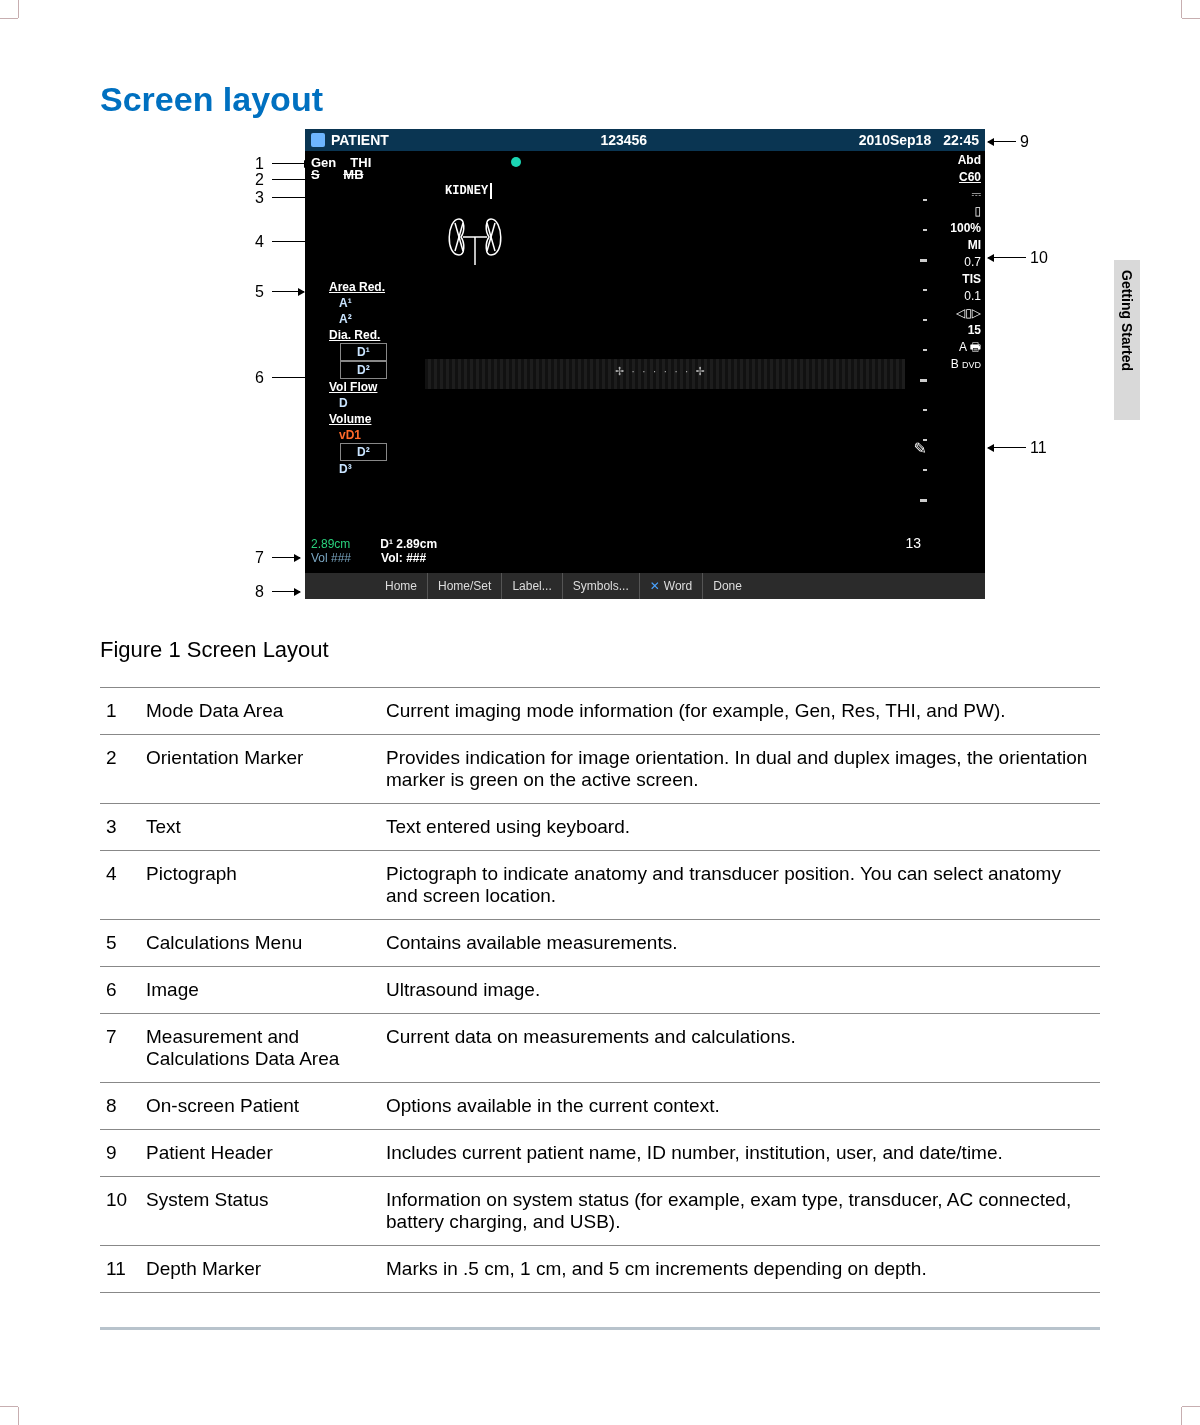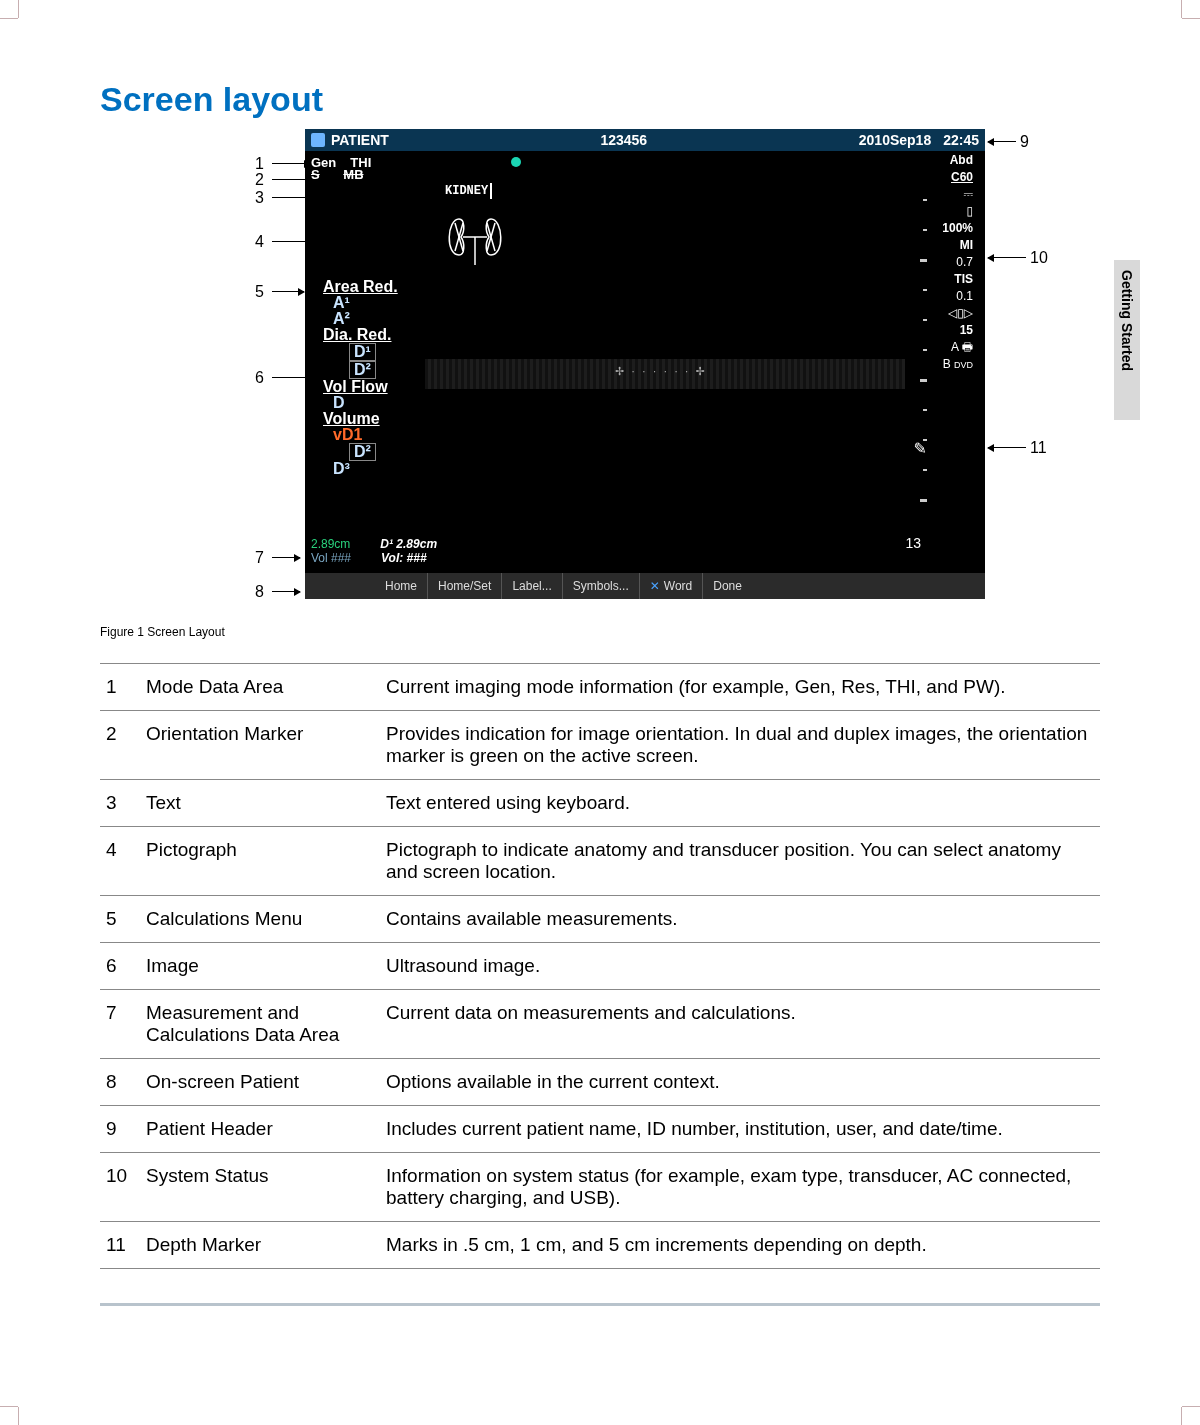--- a/index.html
+++ b/index.html
@@ -105,7 +105,7 @@
   .calcmenu .sel { color:#ff6a2a; font-weight:700; padding-left:10px;}
   .calcmenu .box { border:1px solid #888; display:inline-block; padding:0 4px; margin-left:26px;}
   .rightcol {
-    position:absolute; right:12px; top:24px; width:48px; text-align:right; font-size:12px; line-height:15px;
+    position:absolute; right:4px; top:24px; width:48px; text-align:right; font-size:12px; line-height:15px;
   }
   .rightcol div { margin-bottom:2px; }
   .rightcol .sig { font-weight:700; }

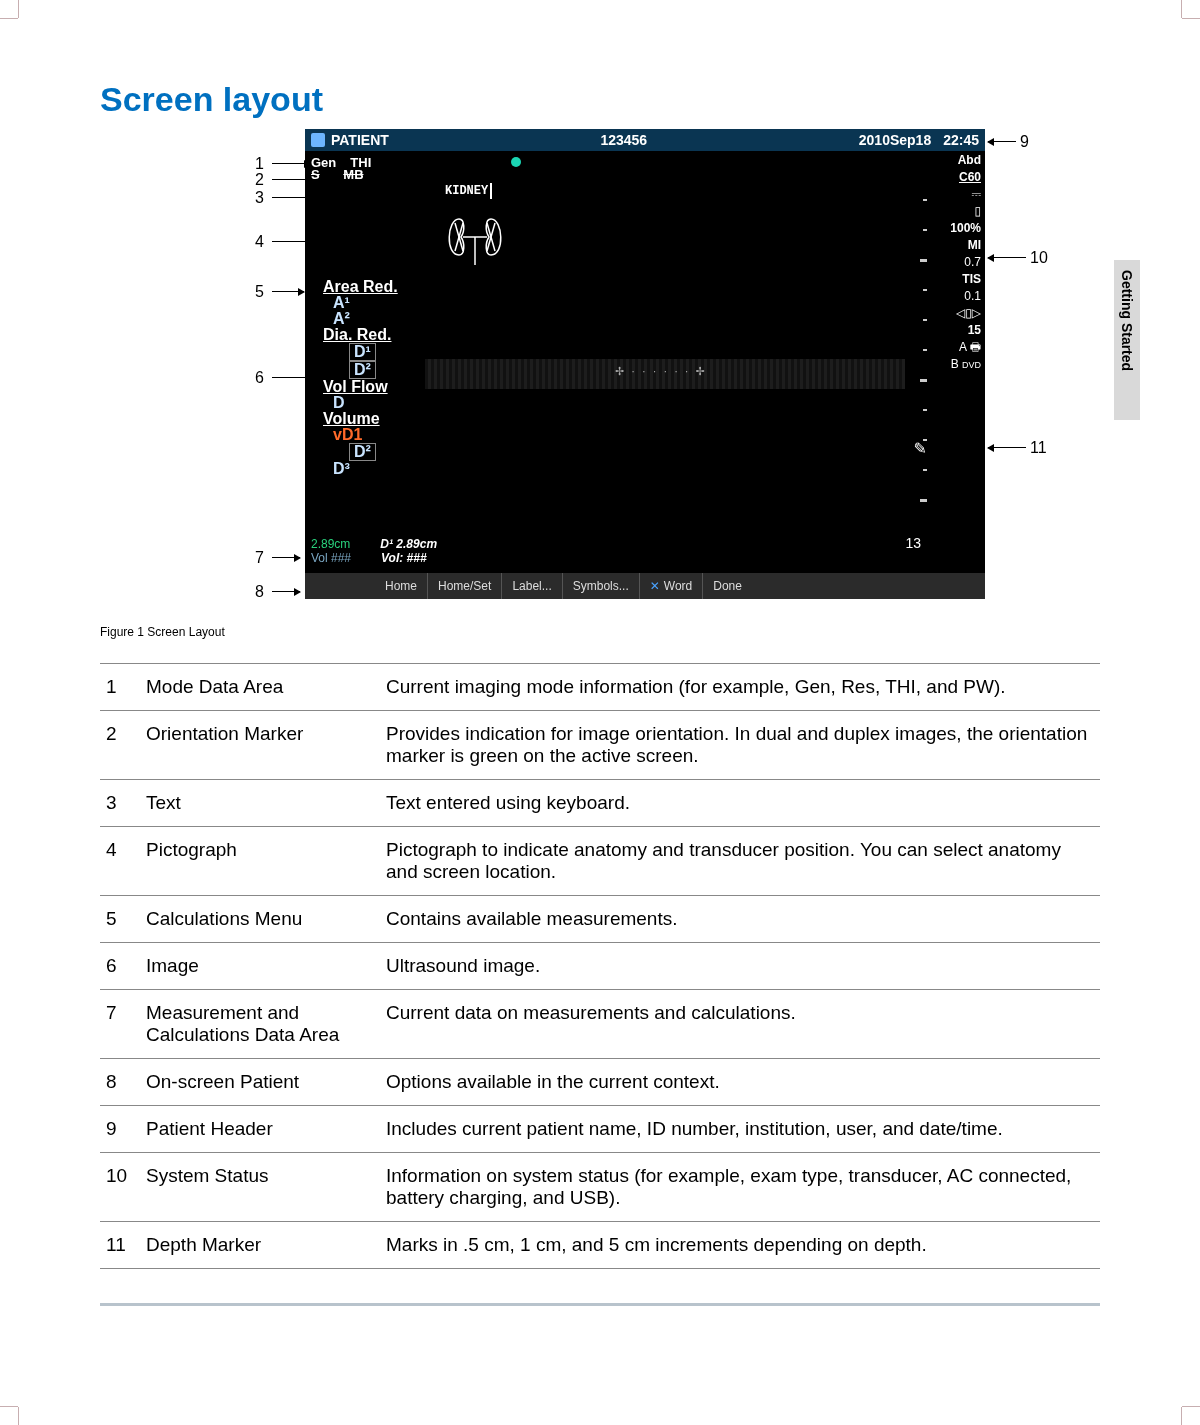--- a/index.html
+++ b/index.html
@@ -98,7 +98,7 @@
     position:absolute; left:130px; top:78px; width:80px; height:60px;
   }
   .calcmenu {
-    position:absolute; left:18px; top:150px; font-size:16px; line-height:16px;
+    position:absolute; left:24px; top:150px; font-size:12px; line-height:16px;
   }
   .calcmenu .hd { color:#fff; text-decoration: underline; font-weight:700; }
   .calcmenu .it { color:#c9e4ff; padding-left:10px; font-weight:700;}

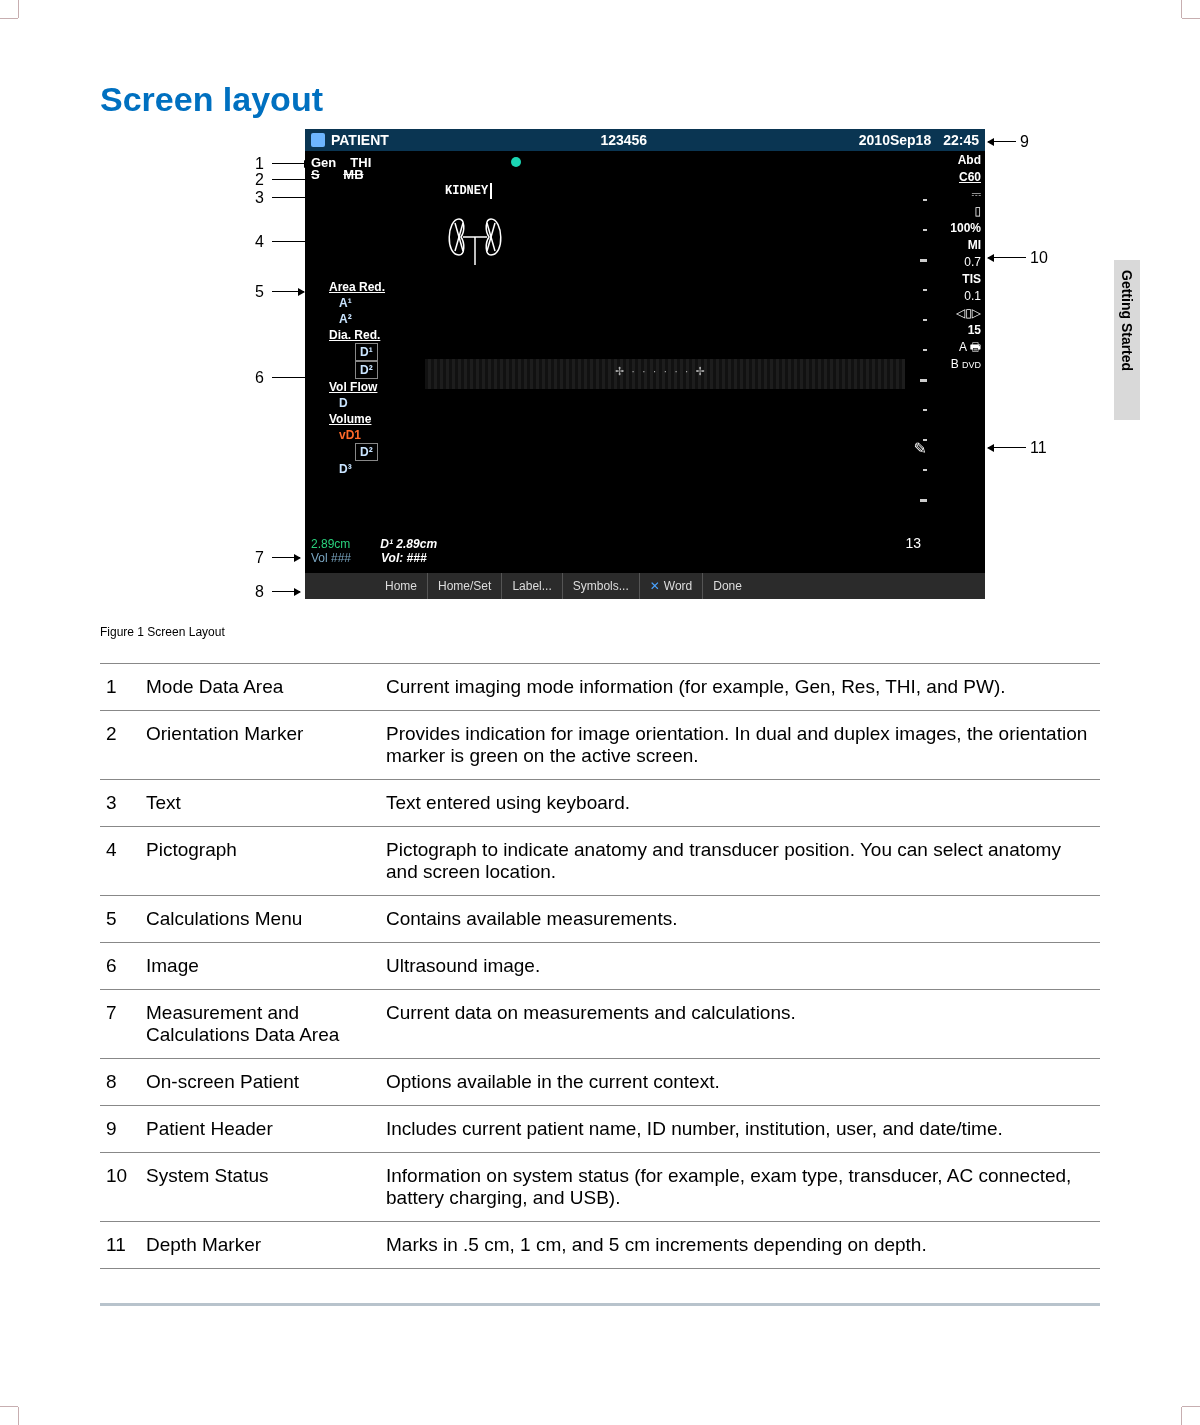--- a/index.html
+++ b/index.html
@@ -103,7 +103,7 @@
   .calcmenu .hd { color:#fff; text-decoration: underline; font-weight:700; }
   .calcmenu .it { color:#c9e4ff; padding-left:10px; font-weight:700;}
   .calcmenu .sel { color:#ff6a2a; font-weight:700; padding-left:10px;}
-  .calcmenu .box { border:1px solid #888; display:inline-block; padding:0 4px; margin-left:26px;}
+  .calcmenu .box { border:1px solid #888; display:inline-block; padding:0 16px; margin-left:11px;}
   .rightcol {
     position:absolute; right:4px; top:24px; width:48px; text-align:right; font-size:12px; line-height:15px;
   }

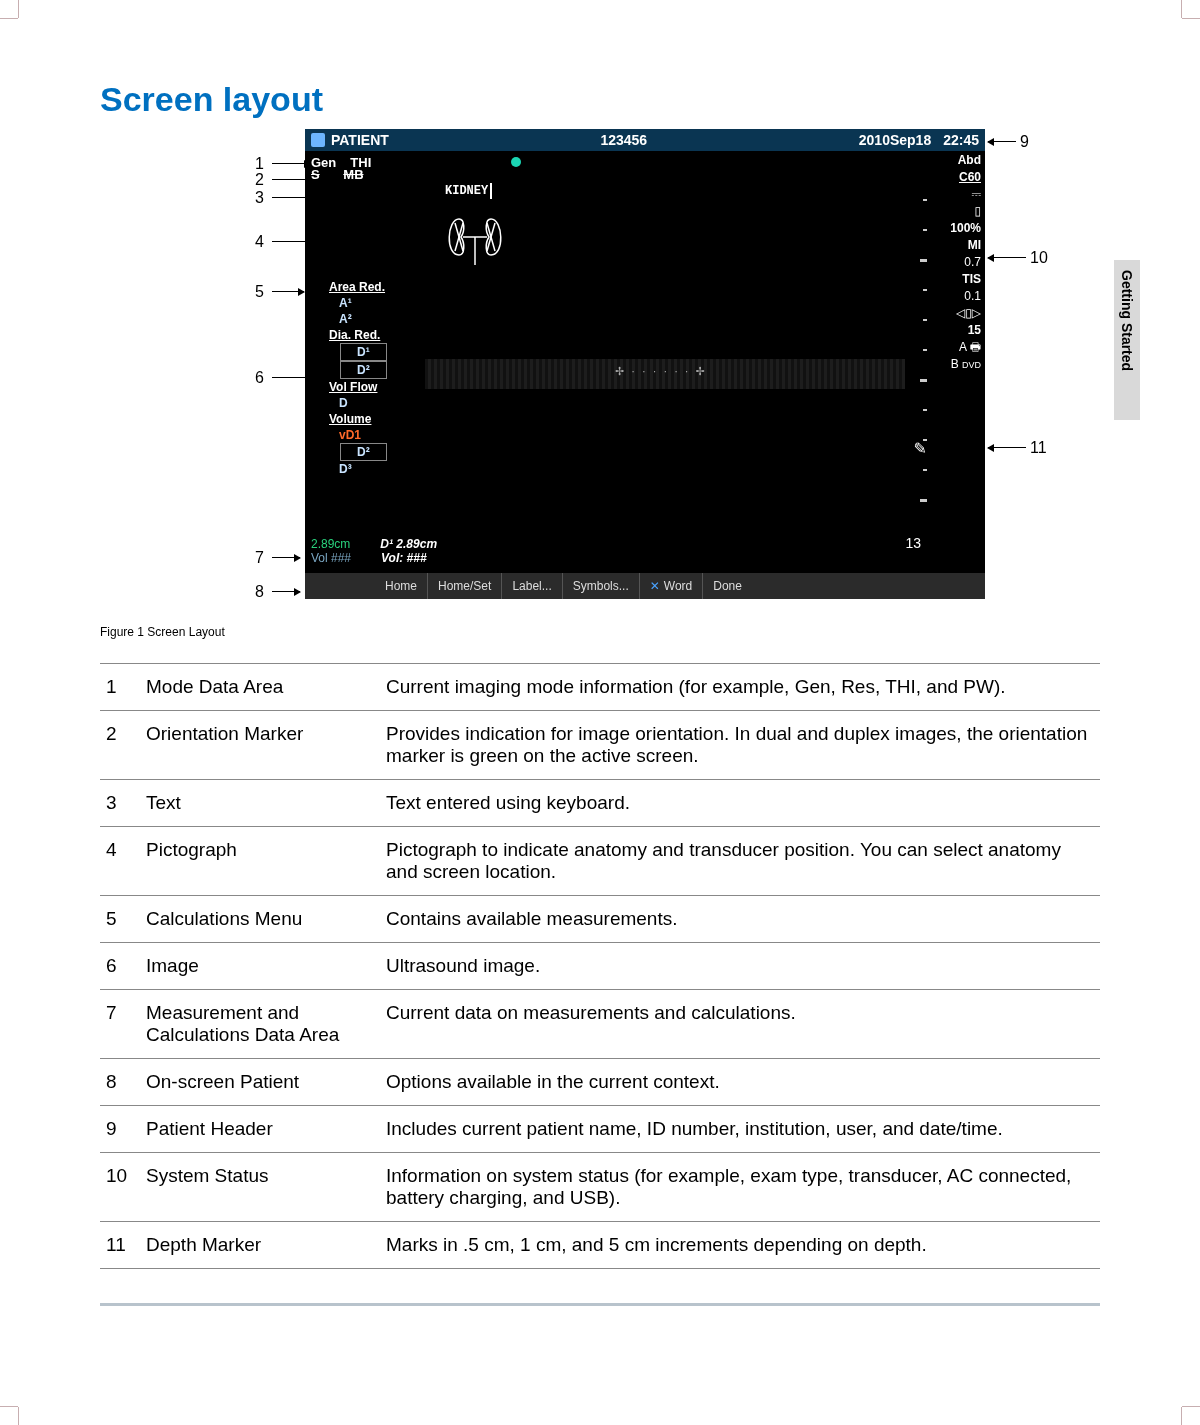--- a/index.html
+++ b/index.html
@@ -119,7 +119,7 @@
   }
   .meas .g1 { color:#29d07c; }
   .meas .g2 { color:#7aa6c2; }
-  .meas .w2 { color:#fff; font-weight:700; margin-left:30px;font-style:italic;}
+  .meas .w2 { color:#fff; font-weight:700; margin-left:30px;}
   .footbar {
     position:absolute; bottom:0; left:0; right:0; height:26px;
     background:#2b2b2b; display:flex; align-items:center;

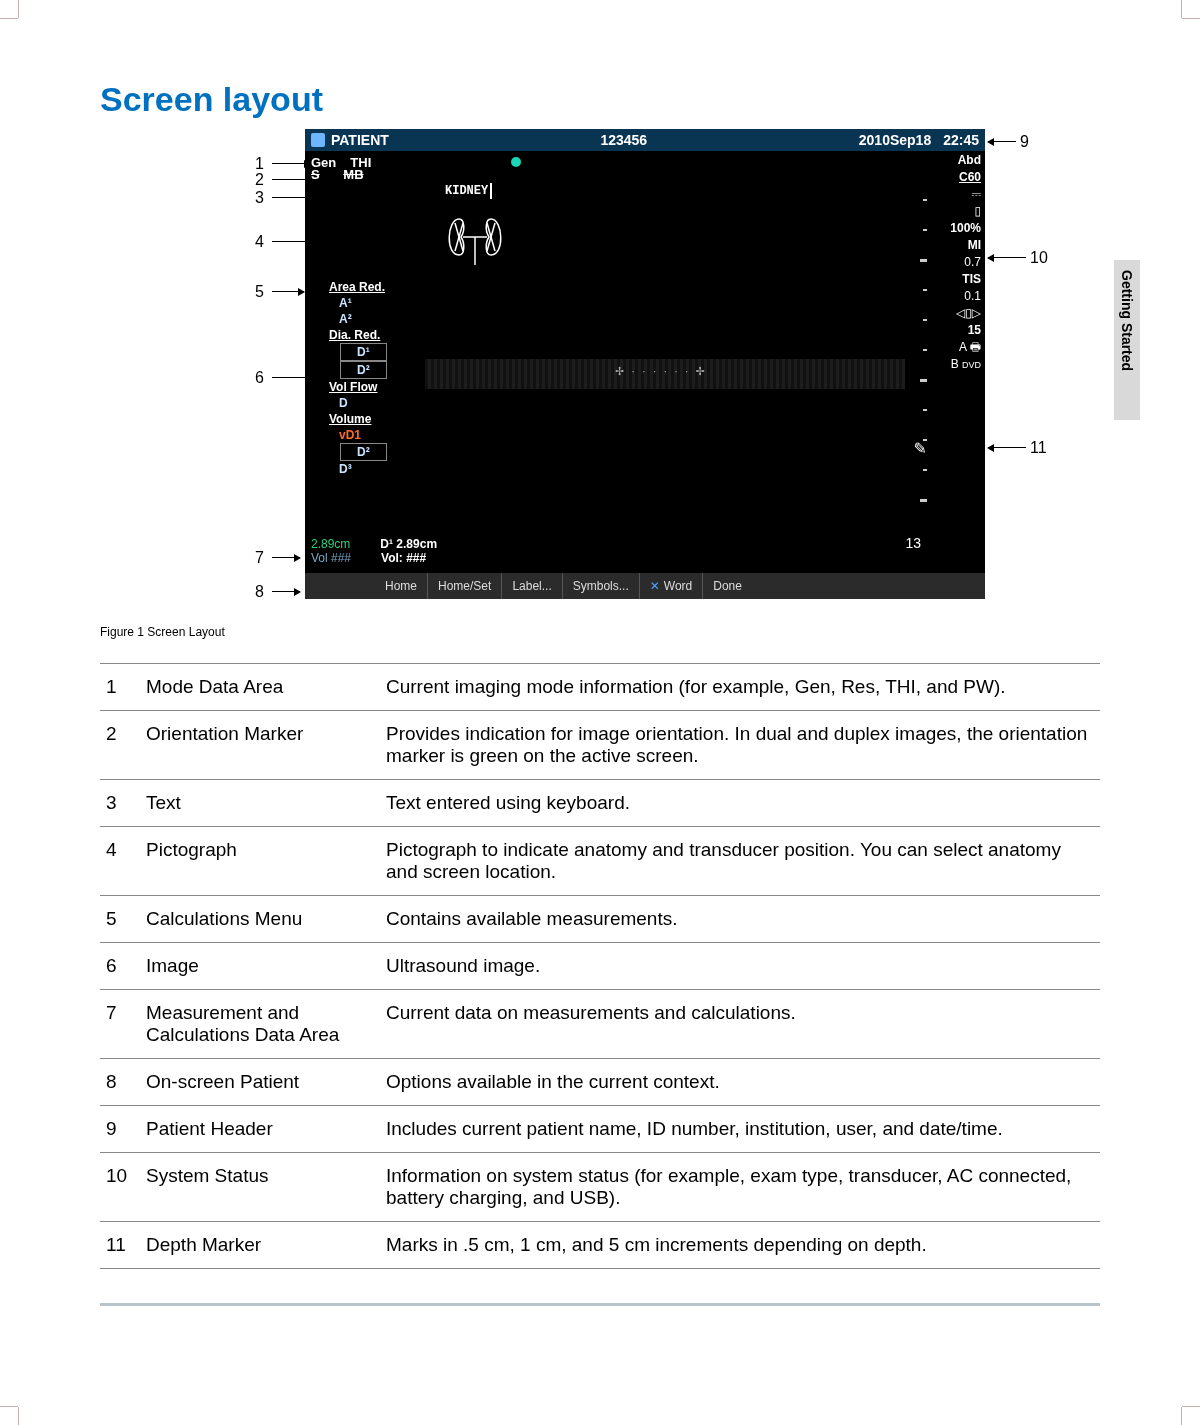--- a/index.html
+++ b/index.html
@@ -151,7 +151,7 @@
     border-left:none; border-right:7px solid #000; border-top:4px solid transparent; border-bottom:4px solid transparent;
   }
 
-  .figcap { font-size: 12px; margin-top: 6px; }
+  .figcap { font-size: 22px; margin-top: 18px; }
 
   
   .tbl { margin-top: 24px; width: 100%; border-collapse: collapse; font-size: 19px; }

